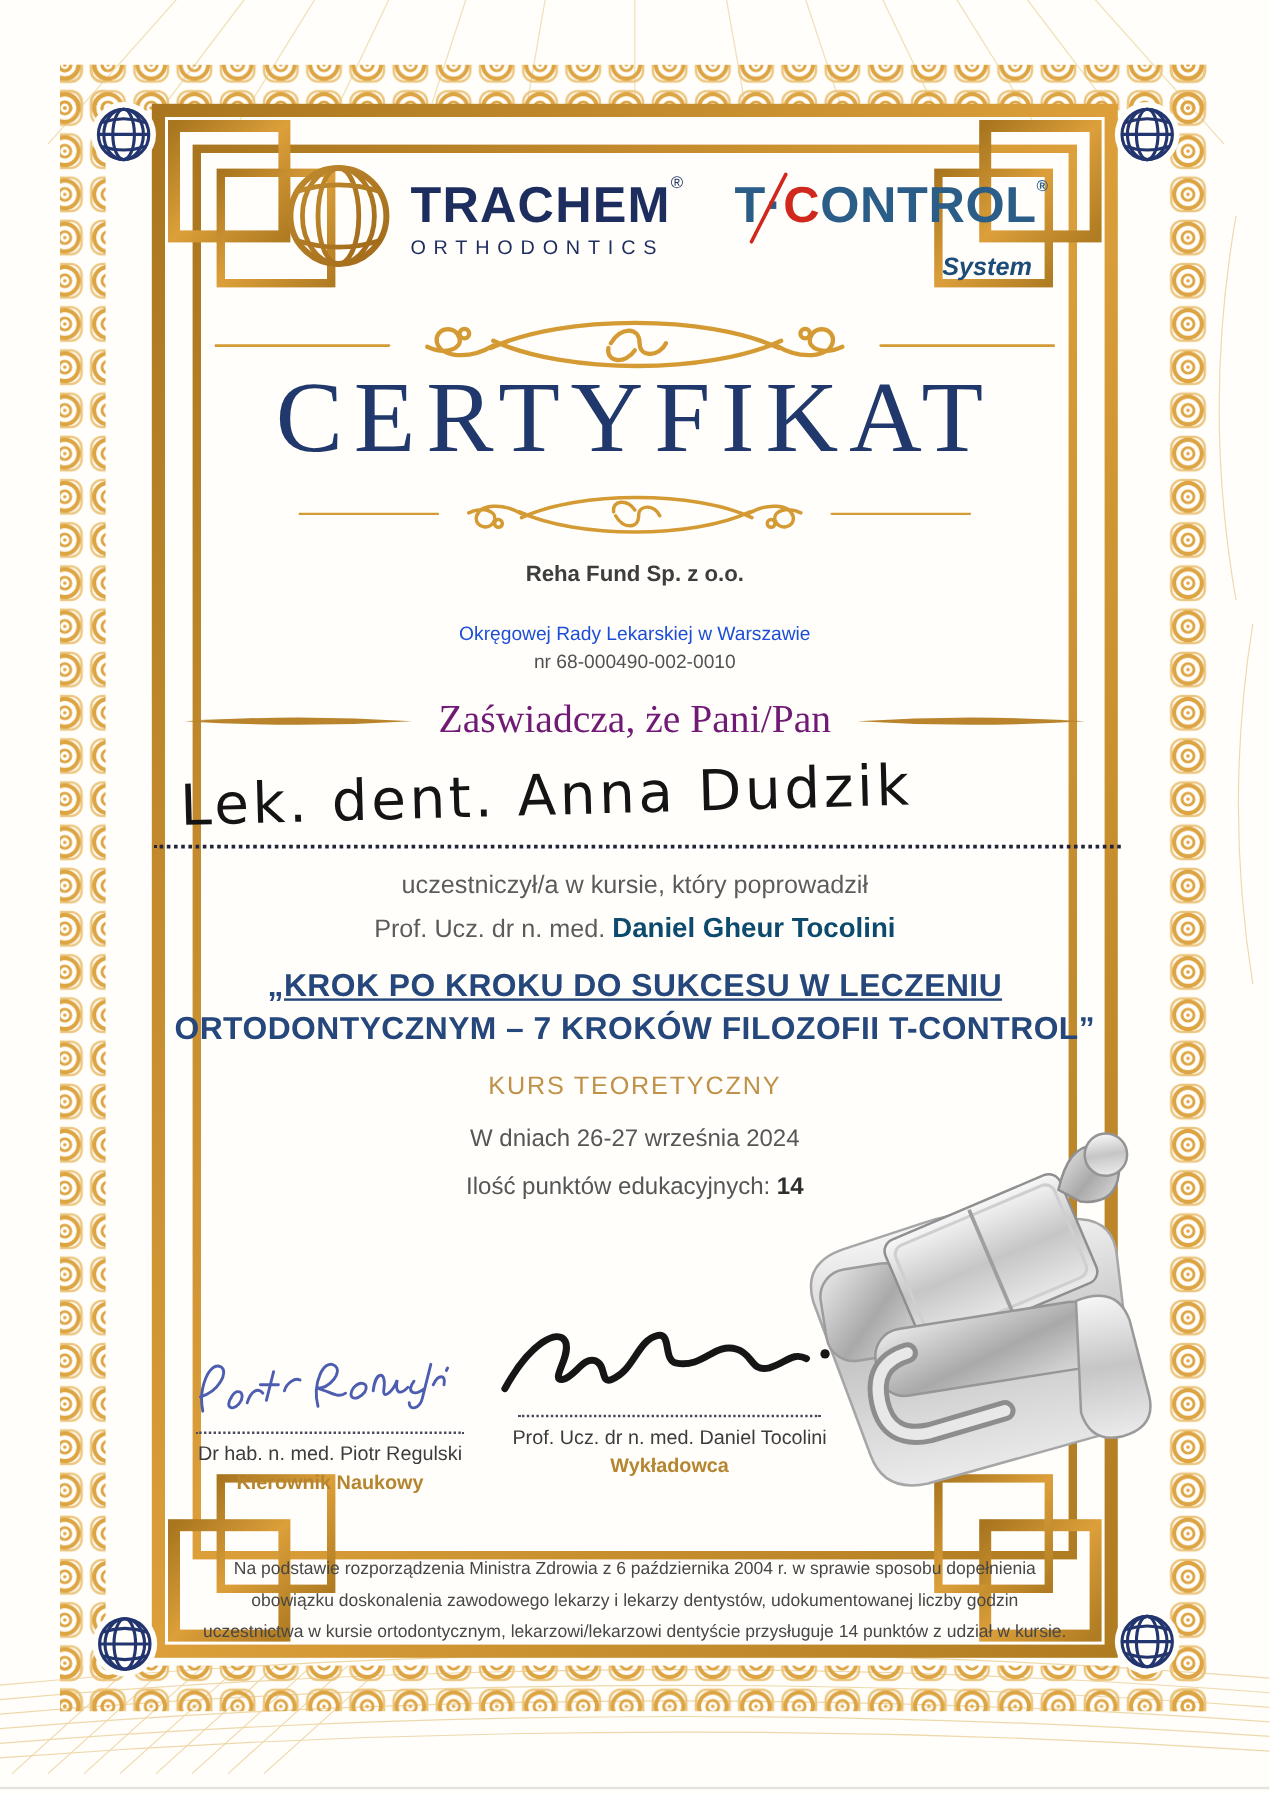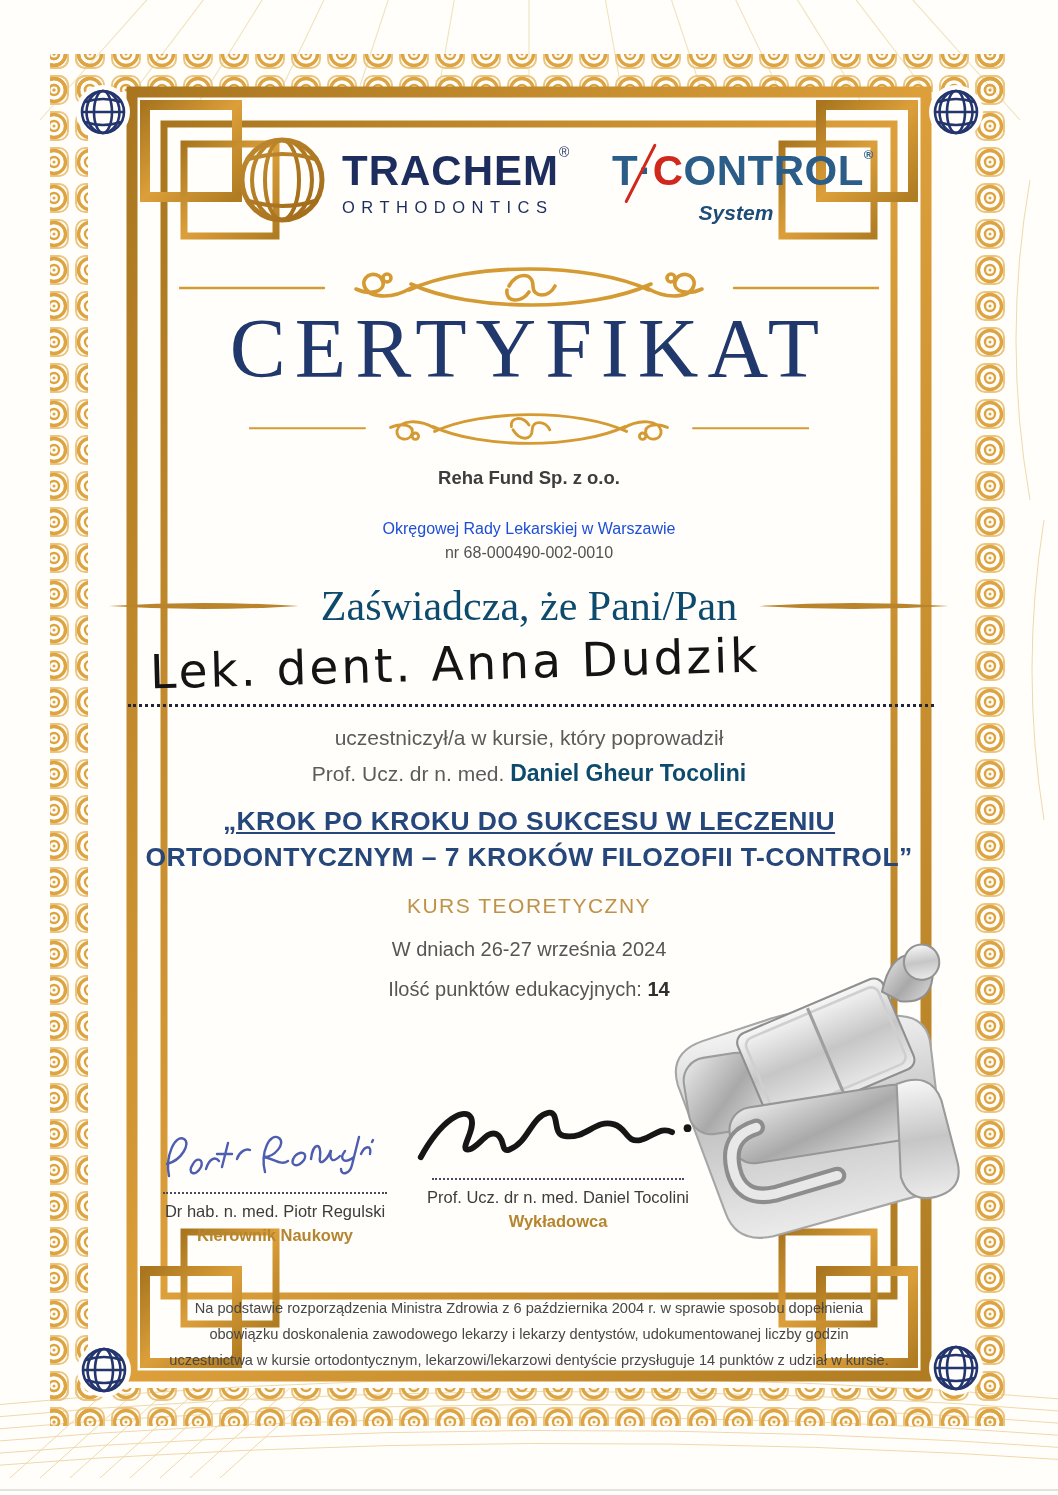--- a/index.html
+++ b/index.html
@@ -25,7 +25,7 @@
   .tc-word .red{color:#d0281c;}
   .tc-word sup{font-size:13px;vertical-align:26px;color:#2a5d88;}
   .tc-slash{position:absolute;left:42px;top:-4px;width:3px;height:66px;background:#d0281c;transform:rotate(27deg);transform-origin:top center;border-radius:2px;}
-  .tc-sub{font-size:21px;font-style:italic;font-weight:bold;color:#1e4c78;text-align:center;margin-top:10px;padding-right:14px;}
+  .tc-sub{font-size:21px;font-style:italic;font-weight:bold;color:#1e4c78;text-align:right;margin-top:20px;padding-right:14px;}
 
   
   .cert-title{

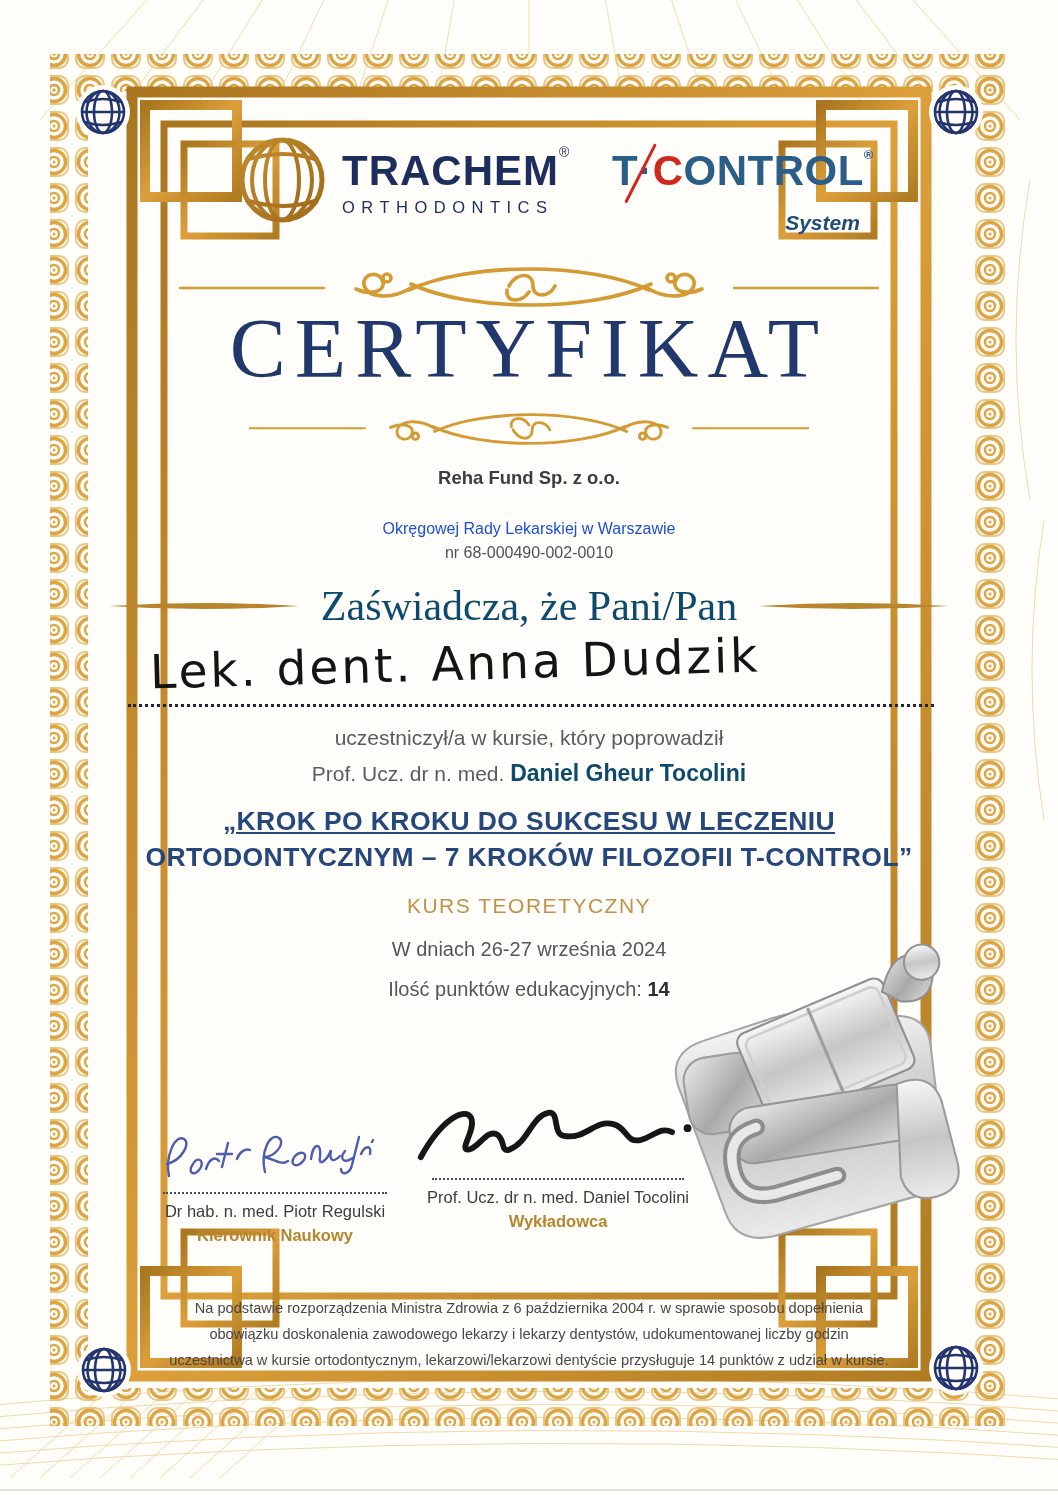--- a/index.html
+++ b/index.html
@@ -41,7 +41,7 @@
 
   
   .attest-row{top:582px;display:flex;align-items:center;gap:22px;}
-  .attest-text{font-family:"Liberation Serif",serif;font-size:42px;color:#0c4a6e;}
+  .attest-text{font-family:"Liberation Serif",serif;font-size:33px;color:#701a75;}
 
   
   .recipient{

